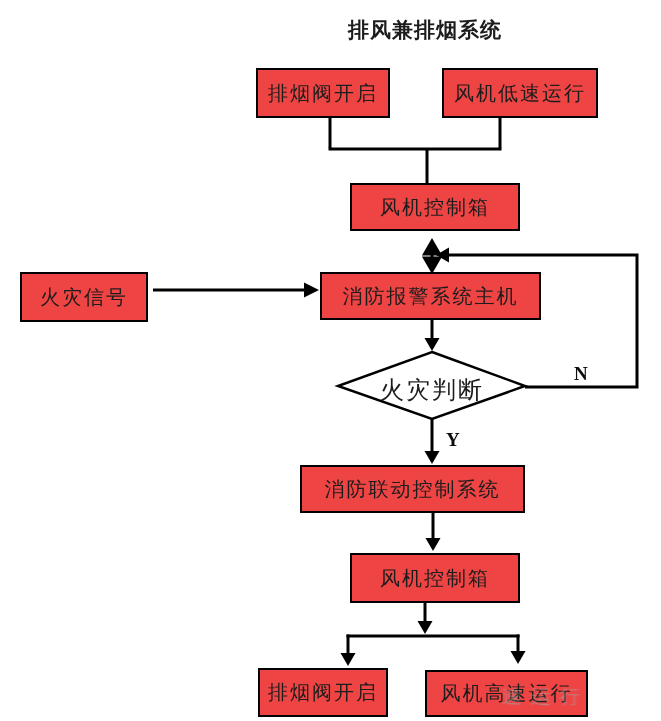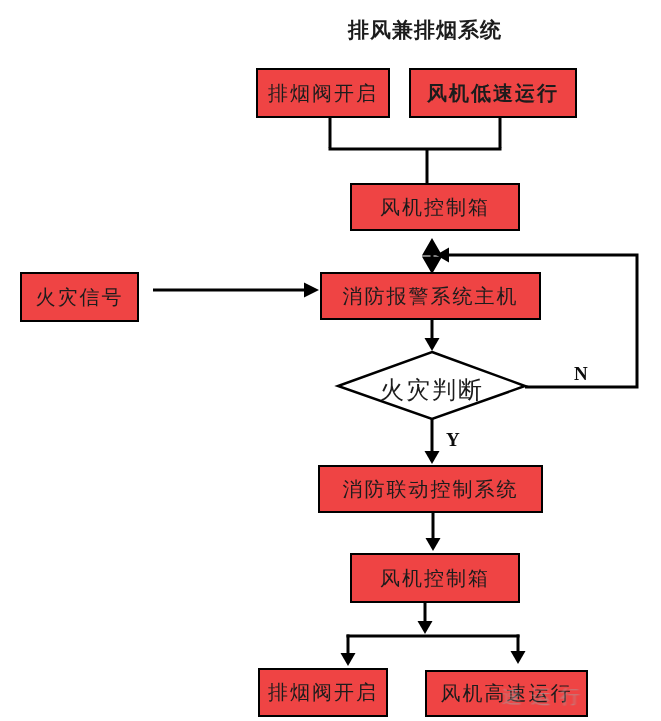--- a/index.html
+++ b/index.html
@@ -132,7 +132,7 @@
 
   <div class="node" style="left:256px; top:68px; width:134px; height:50px;">排烟阀开启</div>
 
-  <div class="node" style="left:409px; top:68px; width:168px; height:50px;font-weight:bold;">风机低速运行</div>
+  <div class="node" style="left:442px; top:68px; width:156px; height:50px;">风机低速运行</div>
 
   <div class="node" style="left:350px; top:183px; width:170px; height:48px;">风机控制箱</div>
 

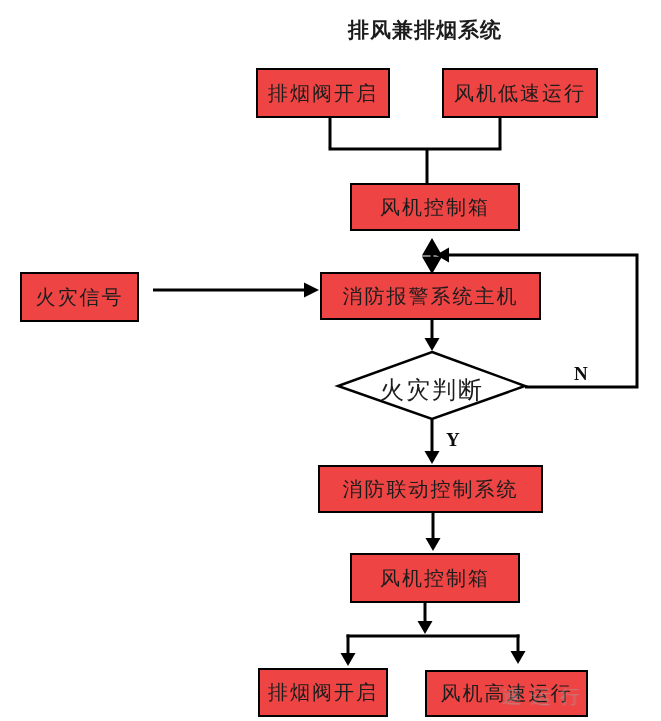--- a/index.html
+++ b/index.html
@@ -136,7 +136,7 @@
 
   <div class="node" style="left:350px; top:183px; width:170px; height:48px;">风机控制箱</div>
 
-  <div class="node" style="left:20px; top:272px; width:119px; height:50px;">火灾信号</div>
+  <div class="node" style="left:20px; top:272px; width:128px; height:50px;">火灾信号</div>
 
   <div class="node" style="left:320px; top:272px; width:221px; height:48px;">消防报警系统主机</div>
 

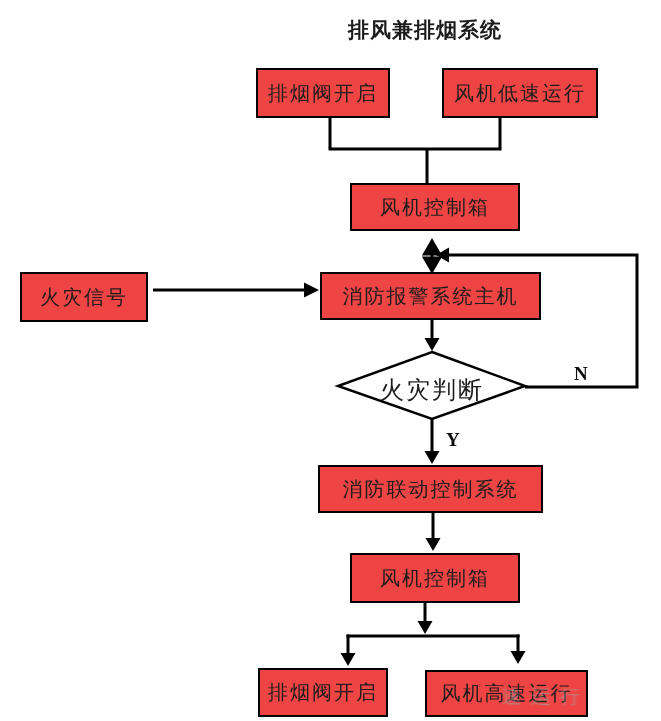--- a/index.html
+++ b/index.html
@@ -146,7 +146,7 @@
 
   <div class="free-label branch-label" style="left:446px; top:429px;">Y</div>
 
-  <div class="node" style="left:318px; top:465px; width:225px; height:48px;">消防联动控制系统</div>
+  <div class="node" style="left:300px; top:465px; width:225px; height:48px;">消防联动控制系统</div>
 
   <div class="node" style="left:350px; top:553px; width:170px; height:50px;">风机控制箱</div>
 

